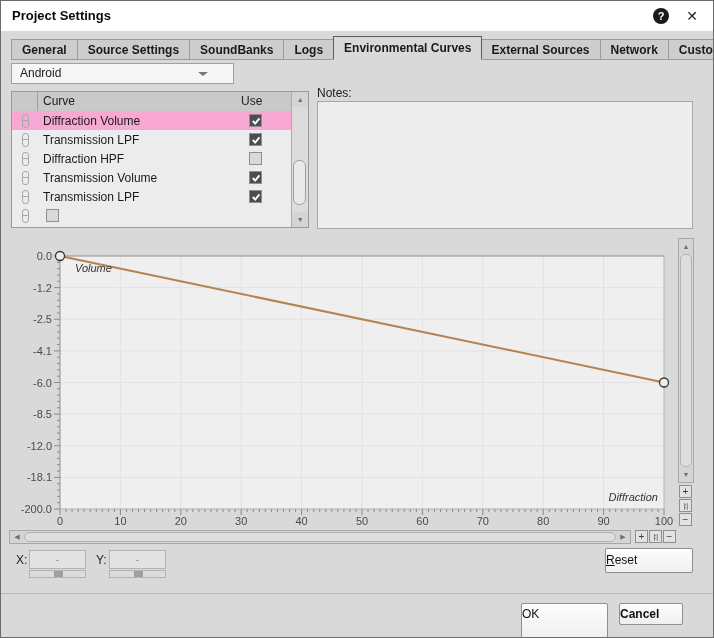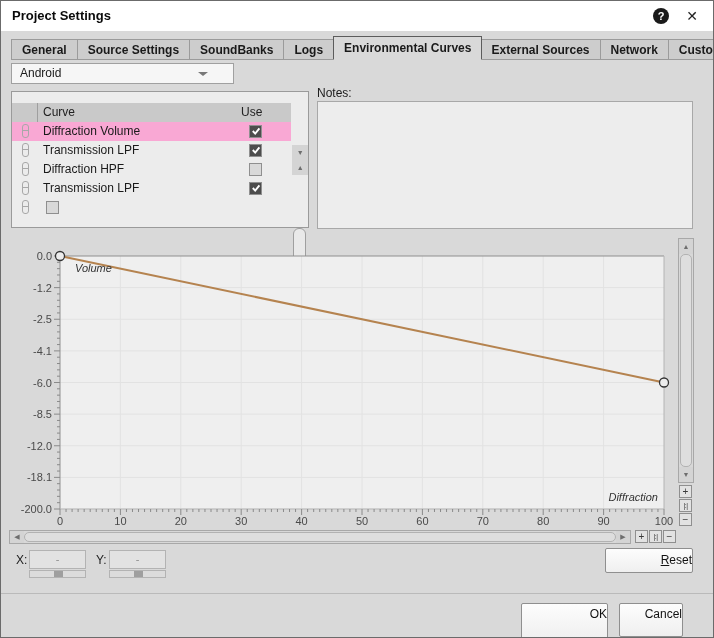--- a/index.html
+++ b/index.html
@@ -32,7 +32,7 @@
 
   
   .curve-table { position:absolute; left:10px; top:90px; width:298px; height:137px;
-                 border:1px solid #9a9a9a; background:#ececec; display:flex;align-items:center; }
+                 border:1px solid #9a9a9a; background:#ececec; display:flex; }
   .table-main { width:281px; }
   .table-header { display:flex; height:19px; background:#c9c9c9; color:#222; }
   .hdr-icon { width:26px; border-right:1px solid #9f9f9f; }

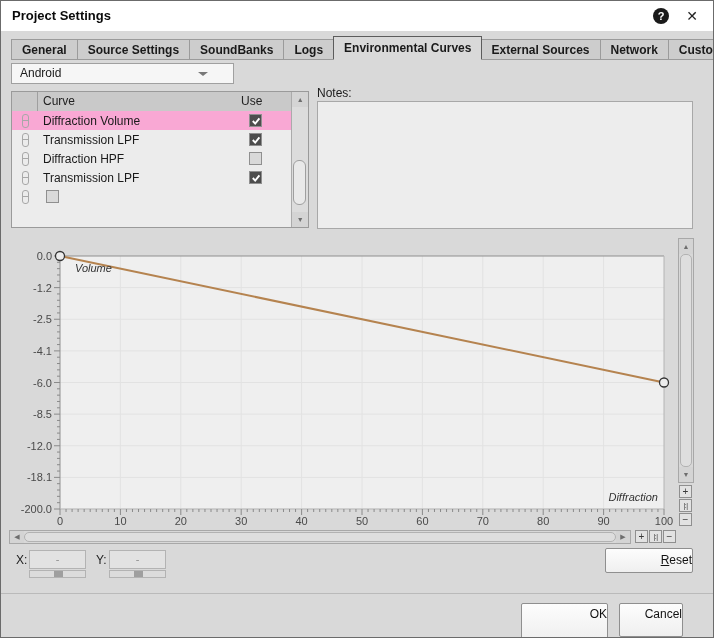--- a/index.html
+++ b/index.html
@@ -162,6 +162,19 @@
             <div class="row-name">Diffraction HPF</div>
             <div class="row-use">
               <div class="checkbox unchecked"></div>
+            </div>
+          </div>
+          <div class="table-row">
+            <div class="row-icon-cell">
+              <span class="capsule"></span>
+            </div>
+            <div class="row-name">Transmission Volume</div>
+            <div class="row-use">
+              <div class="checkbox checked">
+                <svg width="10" height="10" viewBox="0 0 10 10">
+                  <path d="M1.8 5 L4.2 7.6 L8.4 2.4" stroke="#ffffff" stroke-width="1.9" fill="none"></path>
+                </svg>
+              </div>
             </div>
           </div>
           <div class="table-row">

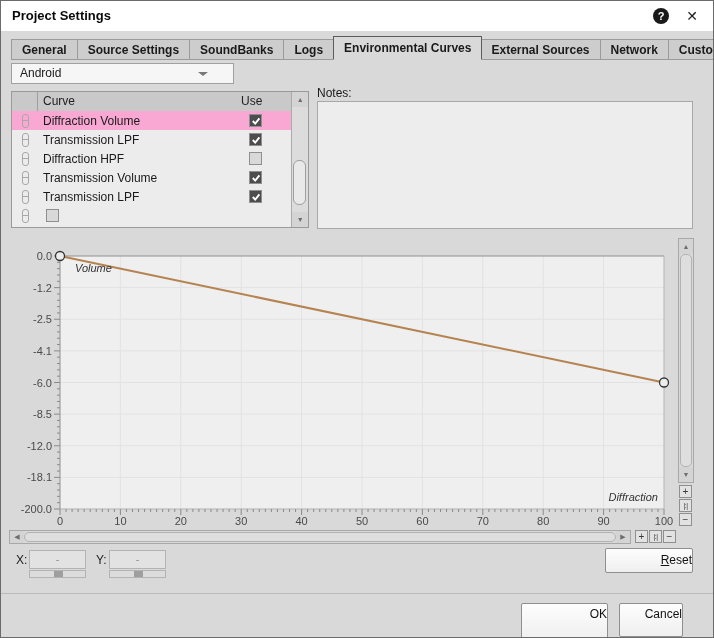--- a/index.html
+++ b/index.html
@@ -87,7 +87,7 @@
 
   
   .btn { position:absolute; background:linear-gradient(#fdfdfd,#efefef); border:1px solid #8f8f8f;
-         border-radius:2px; text-align:right; color:#111; }
+         border-radius:2px; text-align:left; color:#111; }
   .reset-btn { left:604px; top:547px; width:88px; height:25px; line-height:23px; }
   .footer-sep { position:absolute; left:0; top:592px; width:100%; border-top:1px solid #bababa; }
   .ok-btn { left:520px; top:602px; width:87px; height:38px; line-height:20px; }

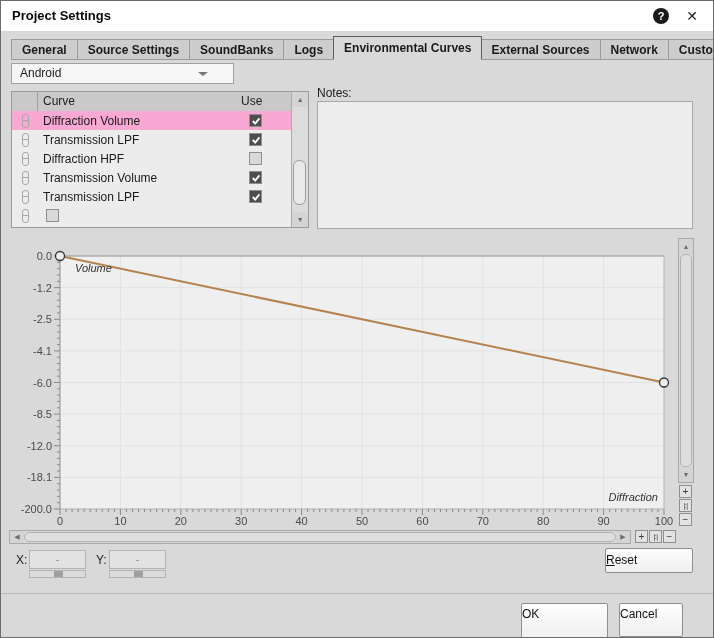--- a/index.html
+++ b/index.html
@@ -91,7 +91,7 @@
   .reset-btn { left:604px; top:547px; width:88px; height:25px; line-height:23px; }
   .footer-sep { position:absolute; left:0; top:592px; width:100%; border-top:1px solid #bababa; }
   .ok-btn { left:520px; top:602px; width:87px; height:38px; line-height:20px; }
-  .cancel-btn { left:618px; top:602px; width:64px; height:34px; line-height:20px; }
+  .cancel-btn { left:618px; top:602px; width:64px; height:22px; line-height:20px;font-weight:bold; }
   .u { text-decoration:underline; }
 </style>
 </head>

